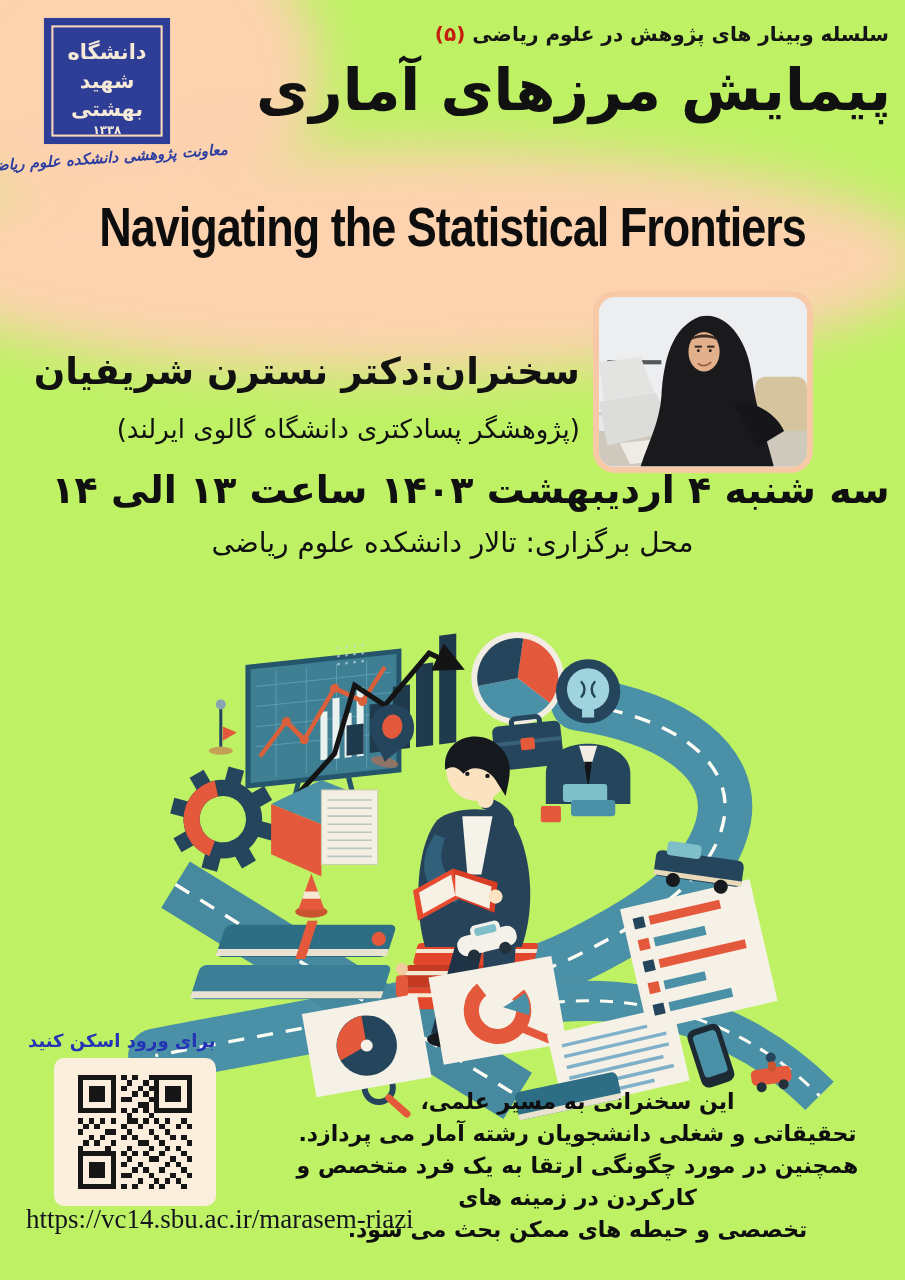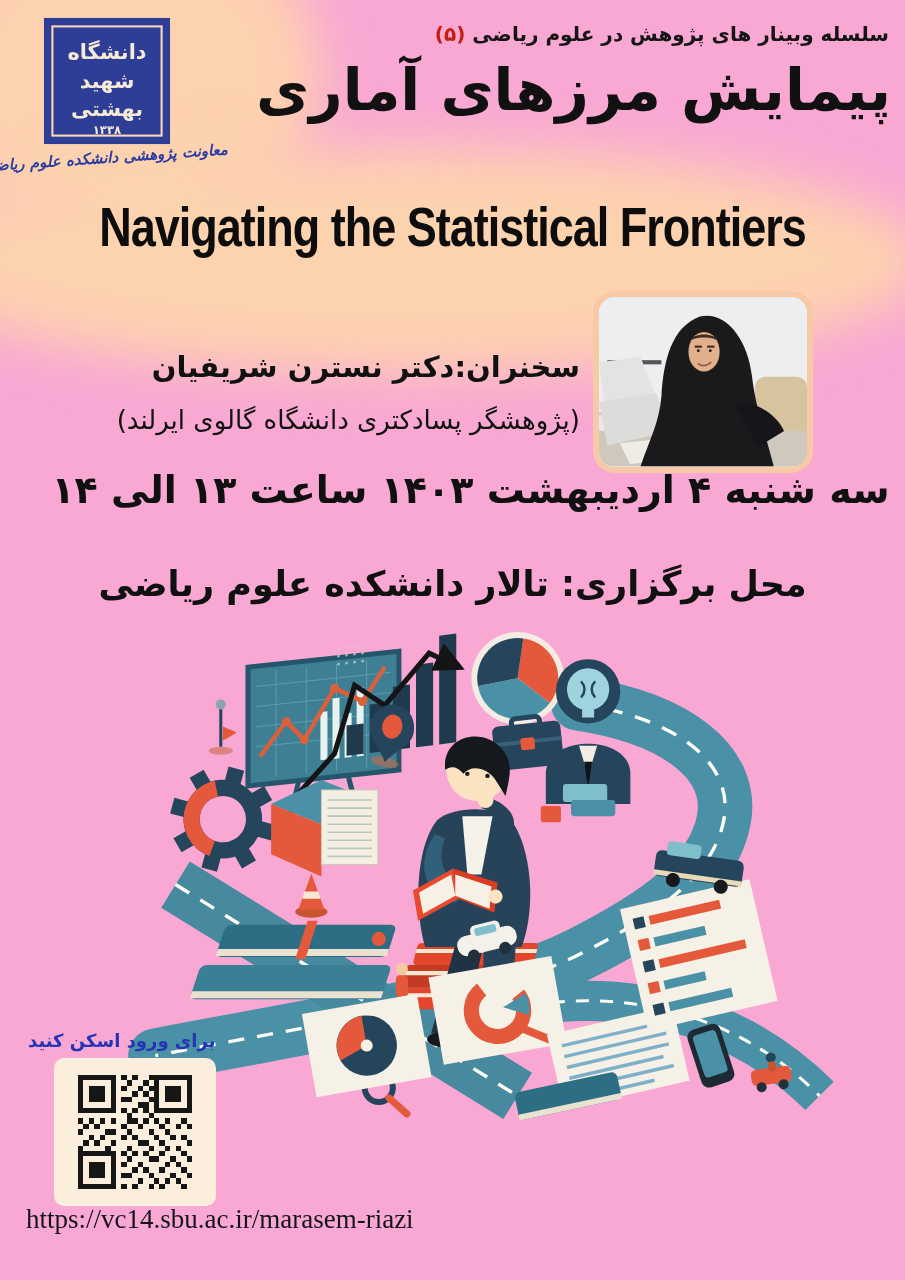--- a/index.html
+++ b/index.html
@@ -4,7 +4,7 @@
 <style>
   html,body{margin:0;padding:0;}
   body{width:905px;height:1280px;overflow:hidden;background:#f7a57e;font-family:"DejaVu Sans",sans-serif;}
-  .poster{position:relative;width:905px;height:1280px;background:#f9a8d4;overflow:hidden;}
+  .poster{position:relative;width:905px;height:1280px;background:#bef264;overflow:hidden;}
   .blob{position:absolute;border-radius:50%;background:#fdd2af;filter:blur(26px);z-index:0;}
   .blob-a{left:-70px;top:-95px;width:390px;height:340px;}
   .blob-b{left:-110px;top:148px;width:1040px;height:225px;}

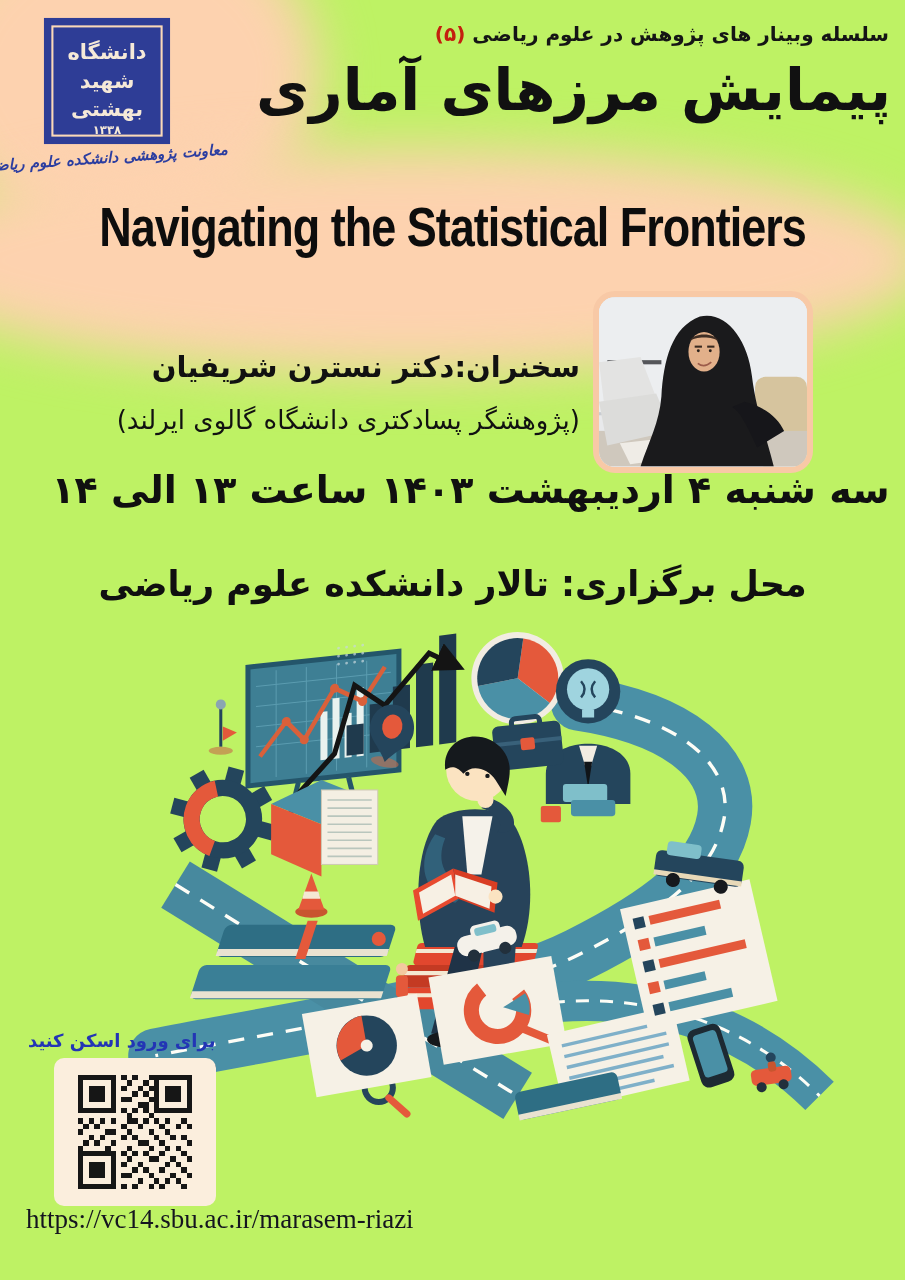--- a/index.html
+++ b/index.html
@@ -18,7 +18,7 @@
   .title-en{top:196px;left:0;right:0;text-align:center;font-family:"Liberation Sans",sans-serif;font-size:45px;font-weight:bold;letter-spacing:-1px;color:#0d0d0d;transform:scaleY(1.22);transform-origin:top center;white-space:nowrap;}
   .photo-frame{left:593px;top:291px;width:208px;height:170px;border:6px solid #f8c9a6;border-radius:22px;overflow:hidden;background:#e8e9eb;}
   .speaker-block{top:350px;right:325px;text-align:right;color:#111;}
-  .speaker-name{font-size:29px;font-weight:bold;white-space:nowrap;}
+  .speaker-name{font-size:37px;font-weight:bold;white-space:nowrap;}
   .speaker-affil{margin-top:21px;font-size:26px;font-weight:normal;white-space:nowrap;}
   .datetime{top:468px;left:0;right:0;text-align:center;font-size:38px;font-weight:bold;color:#101010;white-space:nowrap;padding-left:36px;}
   .venue{top:564px;left:0;right:0;text-align:center;font-size:35px;font-weight:bold;color:#101010;white-space:nowrap;}

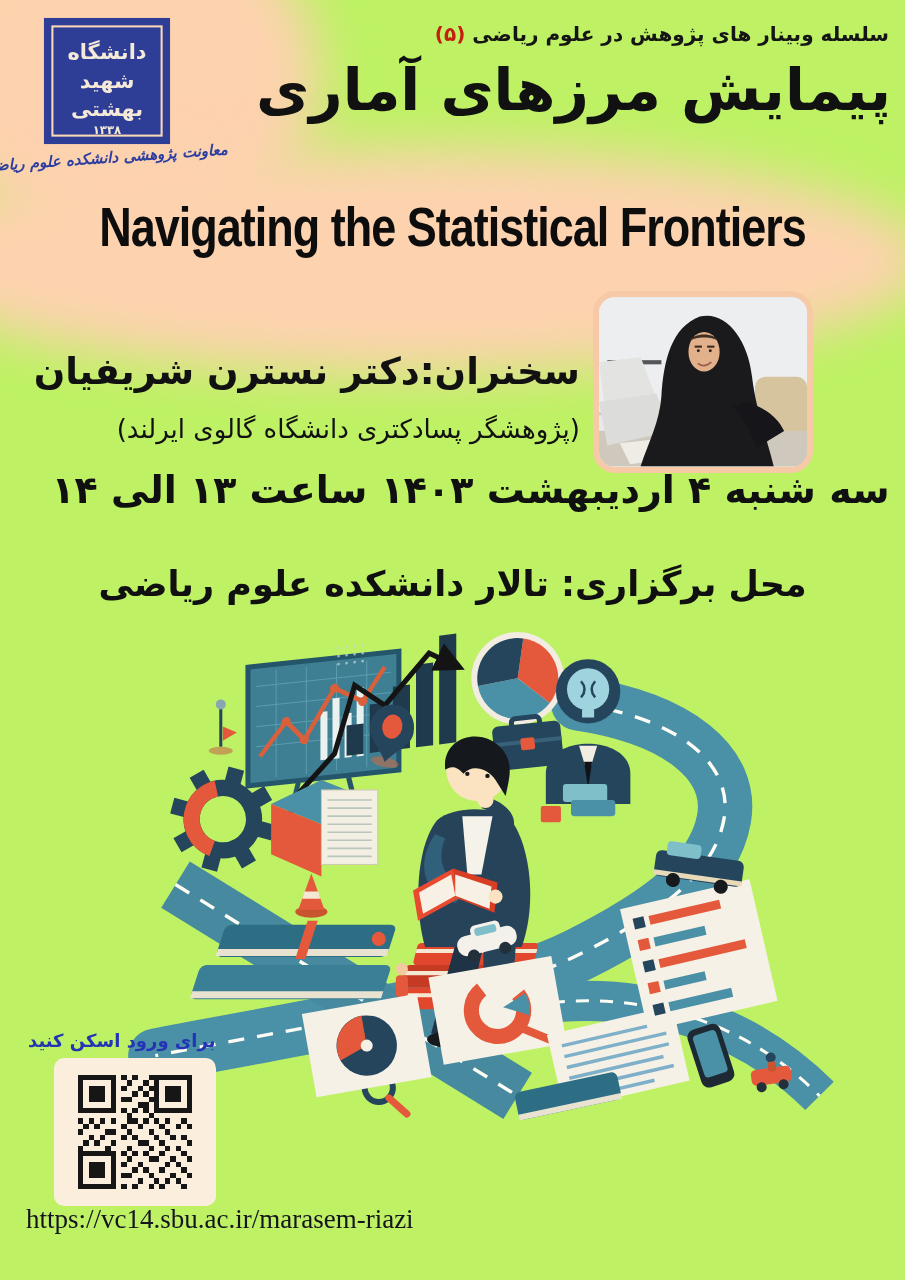--- a/index.html
+++ b/index.html
@@ -21,7 +21,7 @@
   .speaker-name{font-size:37px;font-weight:bold;white-space:nowrap;}
   .speaker-affil{margin-top:21px;font-size:26px;font-weight:normal;white-space:nowrap;}
   .datetime{top:468px;left:0;right:0;text-align:center;font-size:38px;font-weight:bold;color:#101010;white-space:nowrap;padding-left:36px;}
-  .venue{top:564px;left:0;right:0;text-align:center;font-size:35px;font-weight:bold;color:#101010;white-space:nowrap;}
+  .venue{top:526px;left:0;right:0;text-align:center;font-size:28px;font-weight:normal;color:#101010;white-space:nowrap;}
   .mode{top:584px;left:0;right:0;text-align:center;font-size:28px;font-weight:bold;color:#101010;white-space:nowrap;}
   .illustration{left:95px;top:622px;width:795px;height:505px;z-index:1;}
   .qr-caption{left:28px;top:1030px;width:190px;text-align:left;font-size:18px;font-weight:bold;color:#2335b5;white-space:nowrap;}

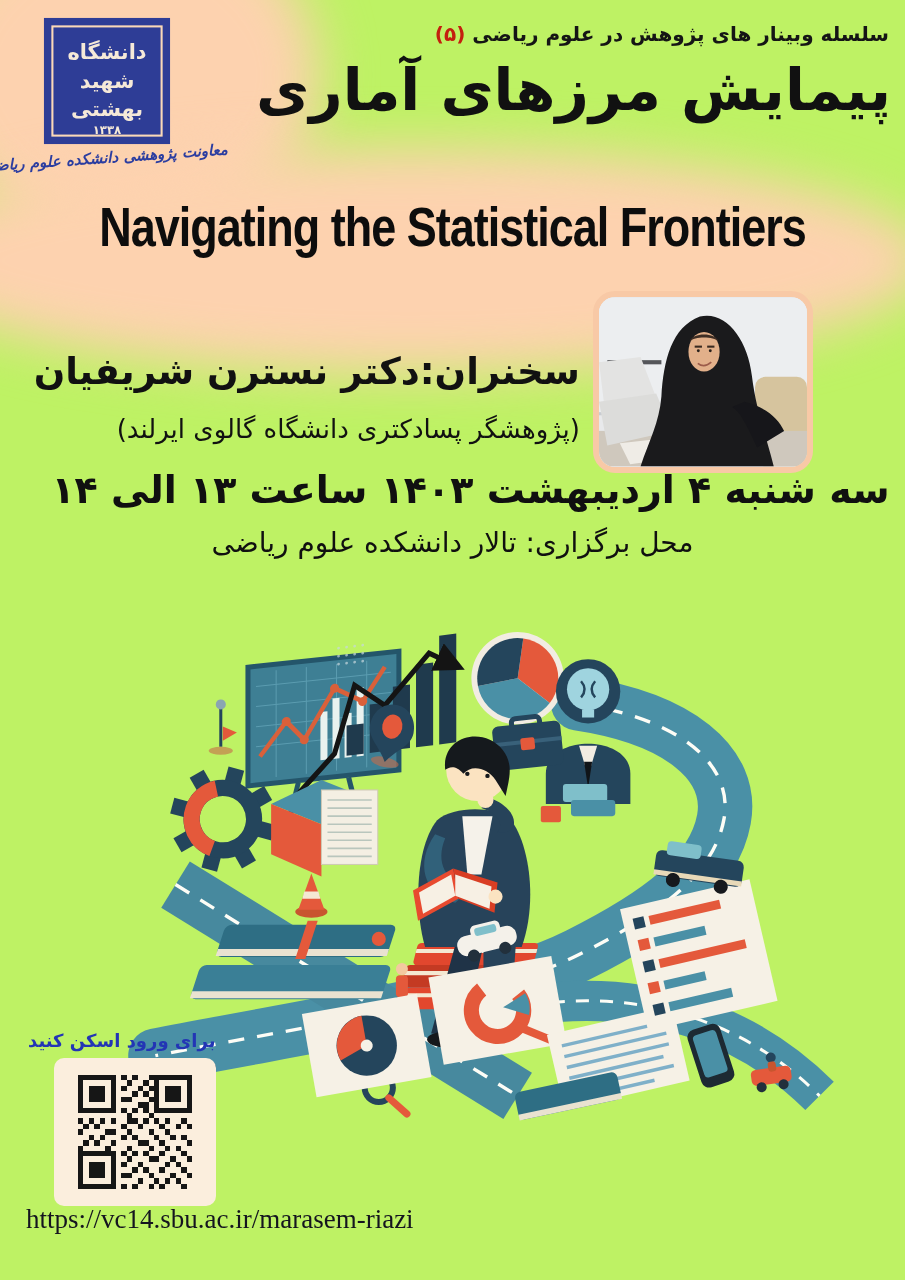--- a/index.html
+++ b/index.html
@@ -402,6 +402,12 @@
     </svg>
   </div>
 
+  <div class="layer description rtl">
+    <div>این سخنرانی به مسیر علمی،</div>
+    <div>تحقیقاتی و شغلی دانشجویان رشته آمار می پردازد.</div>
+    <div>همچنین در مورد چگونگی ارتقا به یک فرد متخصص و کارکردن در زمینه های</div>
+    <div>تخصصی و حیطه های ممکن بحث می شود.</div>
+  </div>
 
   <div class="layer url-line">https://vc14.sbu.ac.ir/marasem-riazi</div>
 </div>

